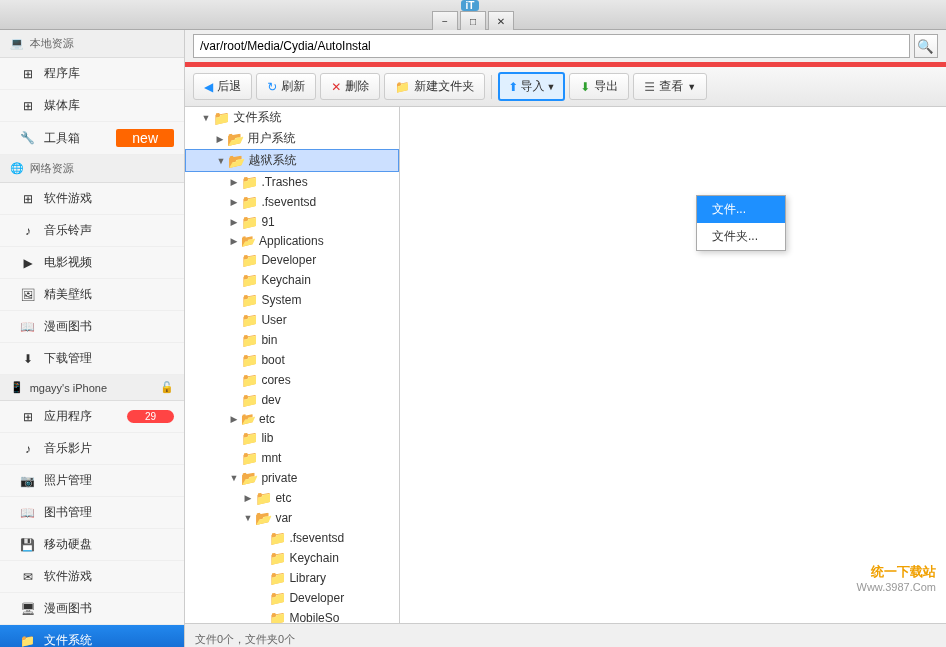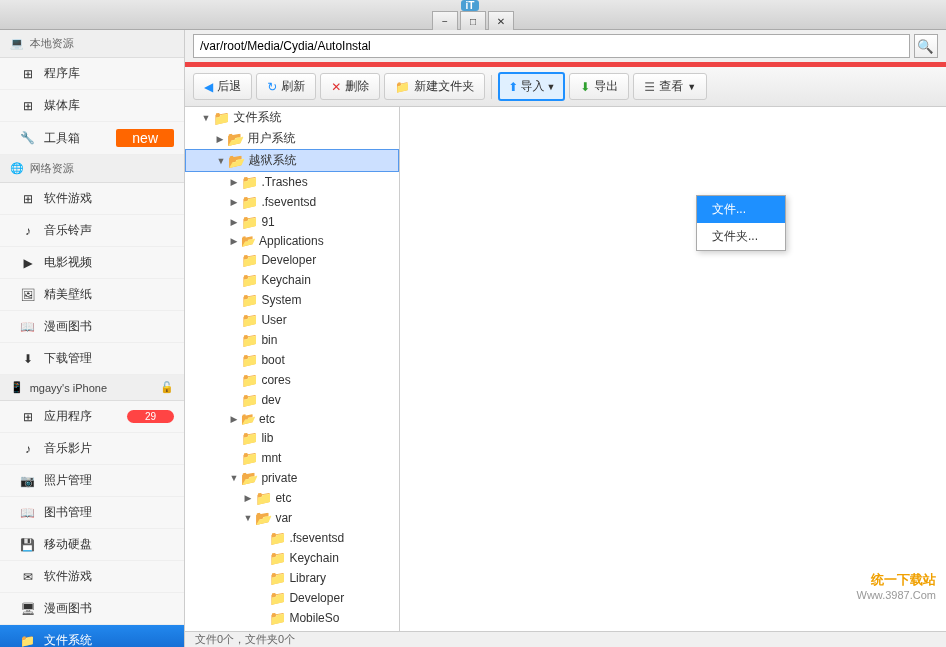--- a/index.html
+++ b/index.html
@@ -234,7 +234,7 @@
 
     
     .status-bar {
-      height: 16px;
+      height: 24px;
       background: #f0f0f0;
       border-top: 1px solid #ccc;
       display: flex;

